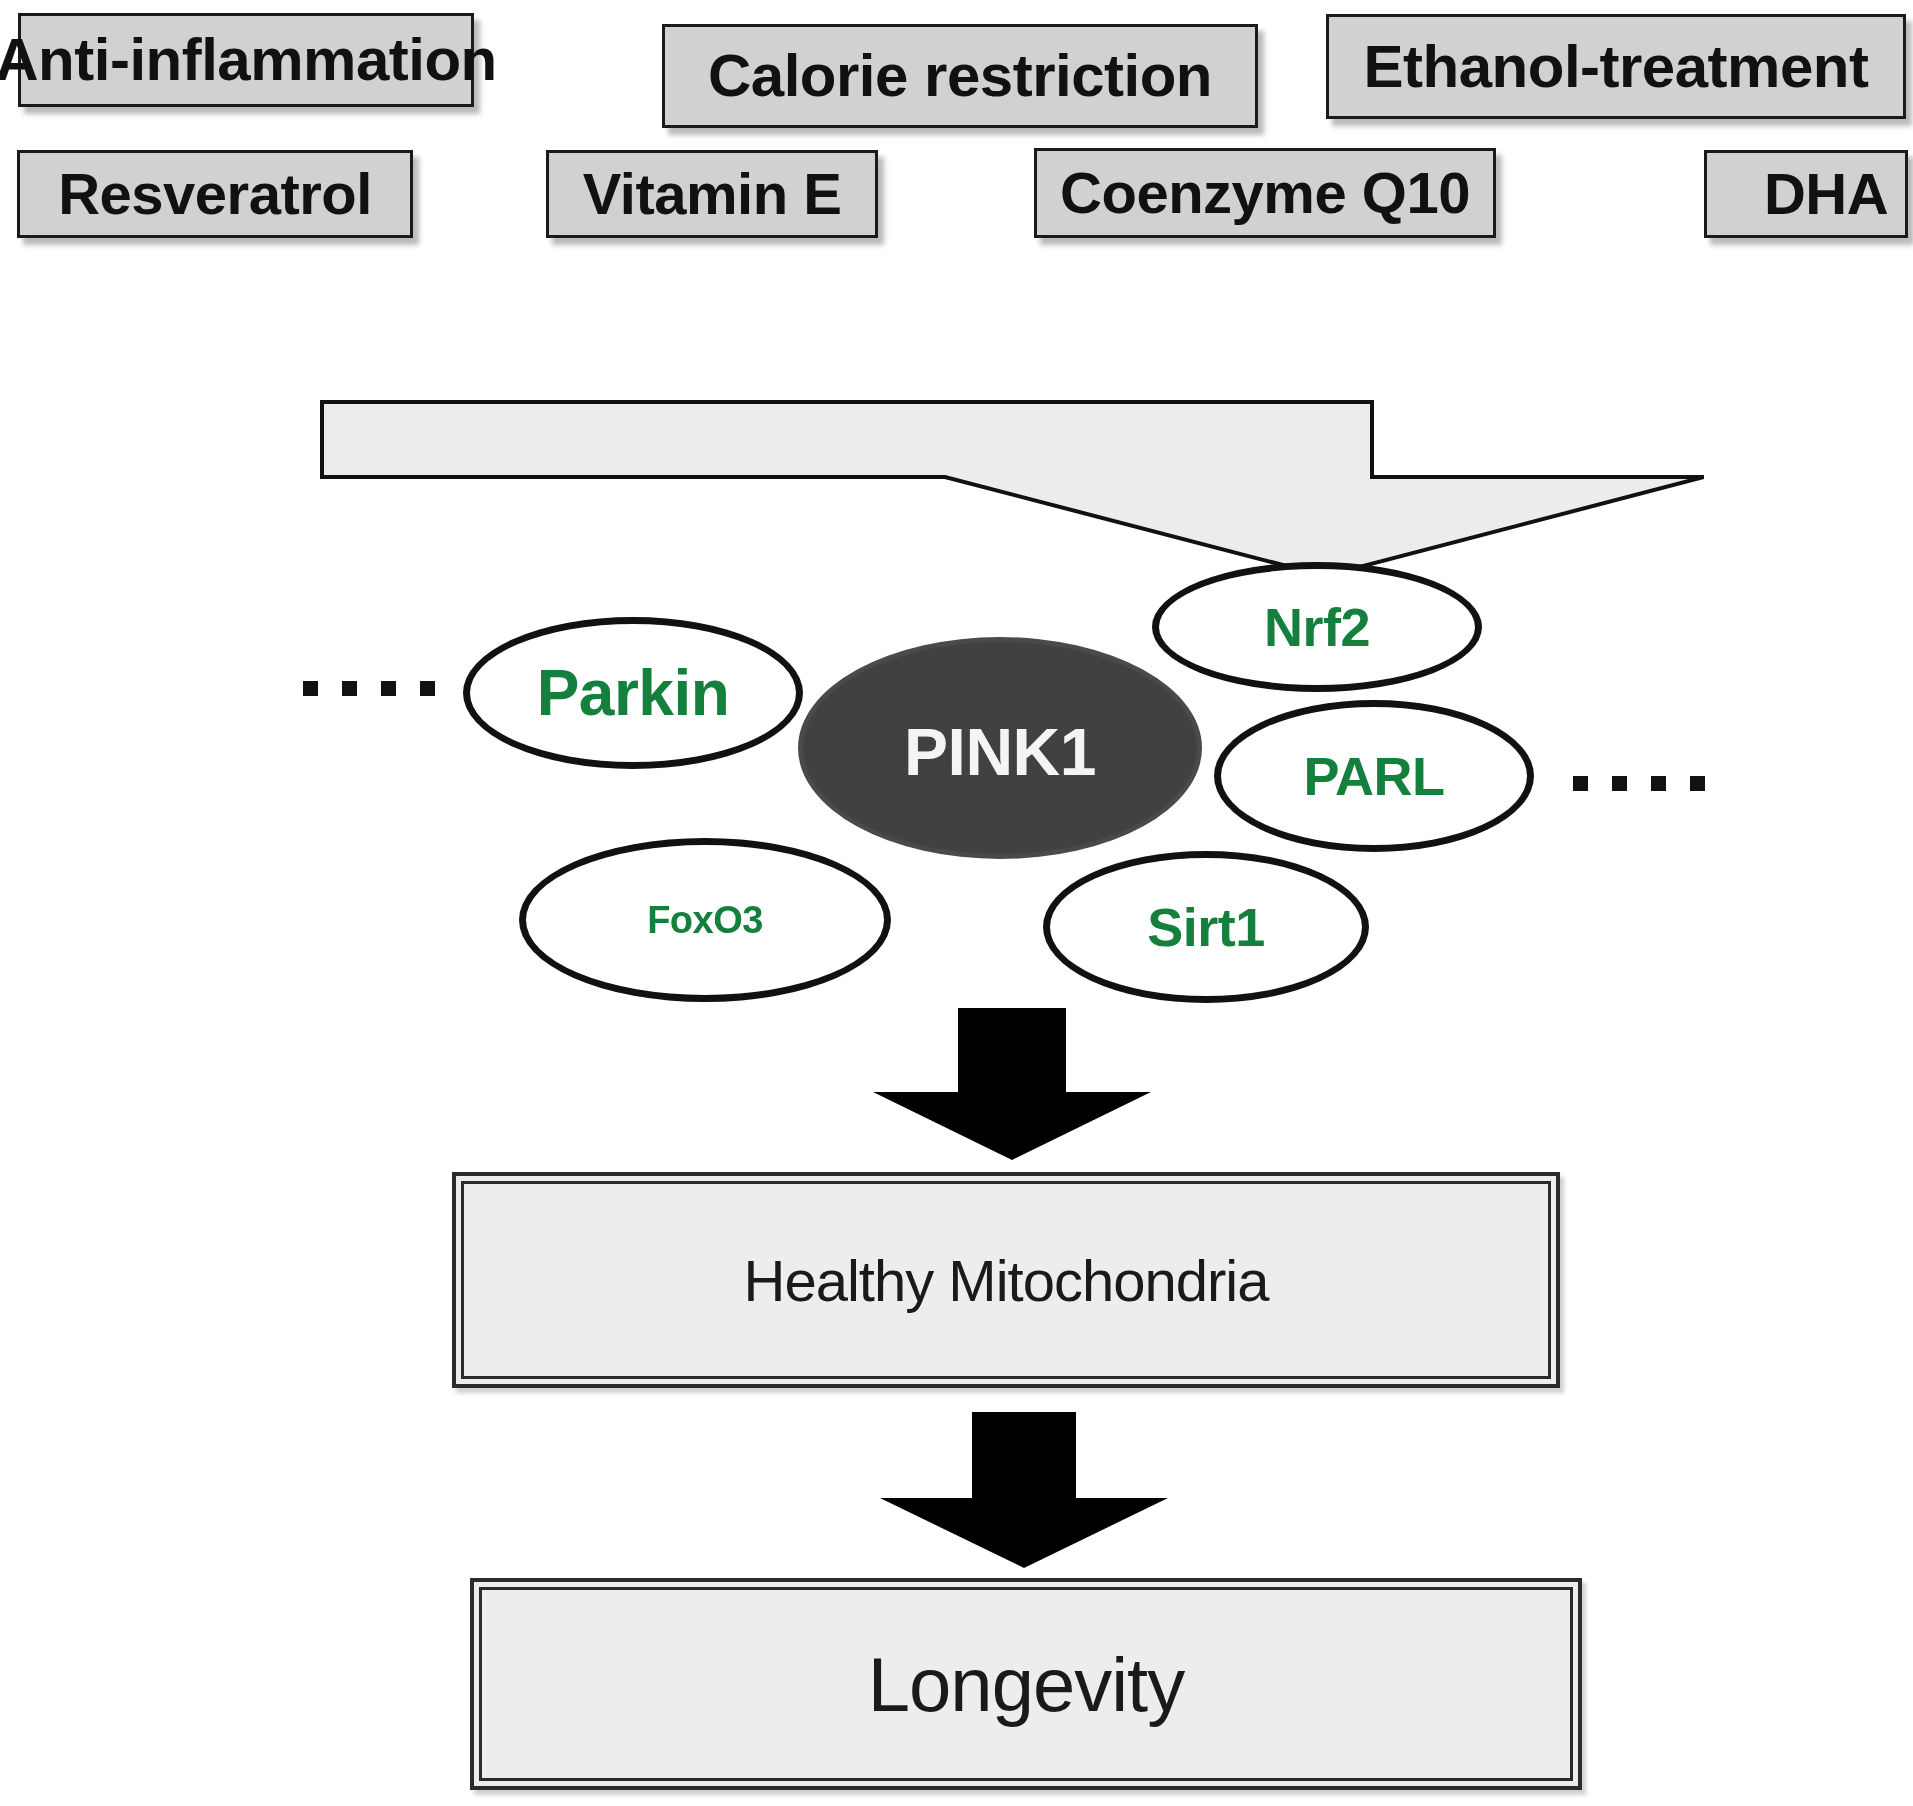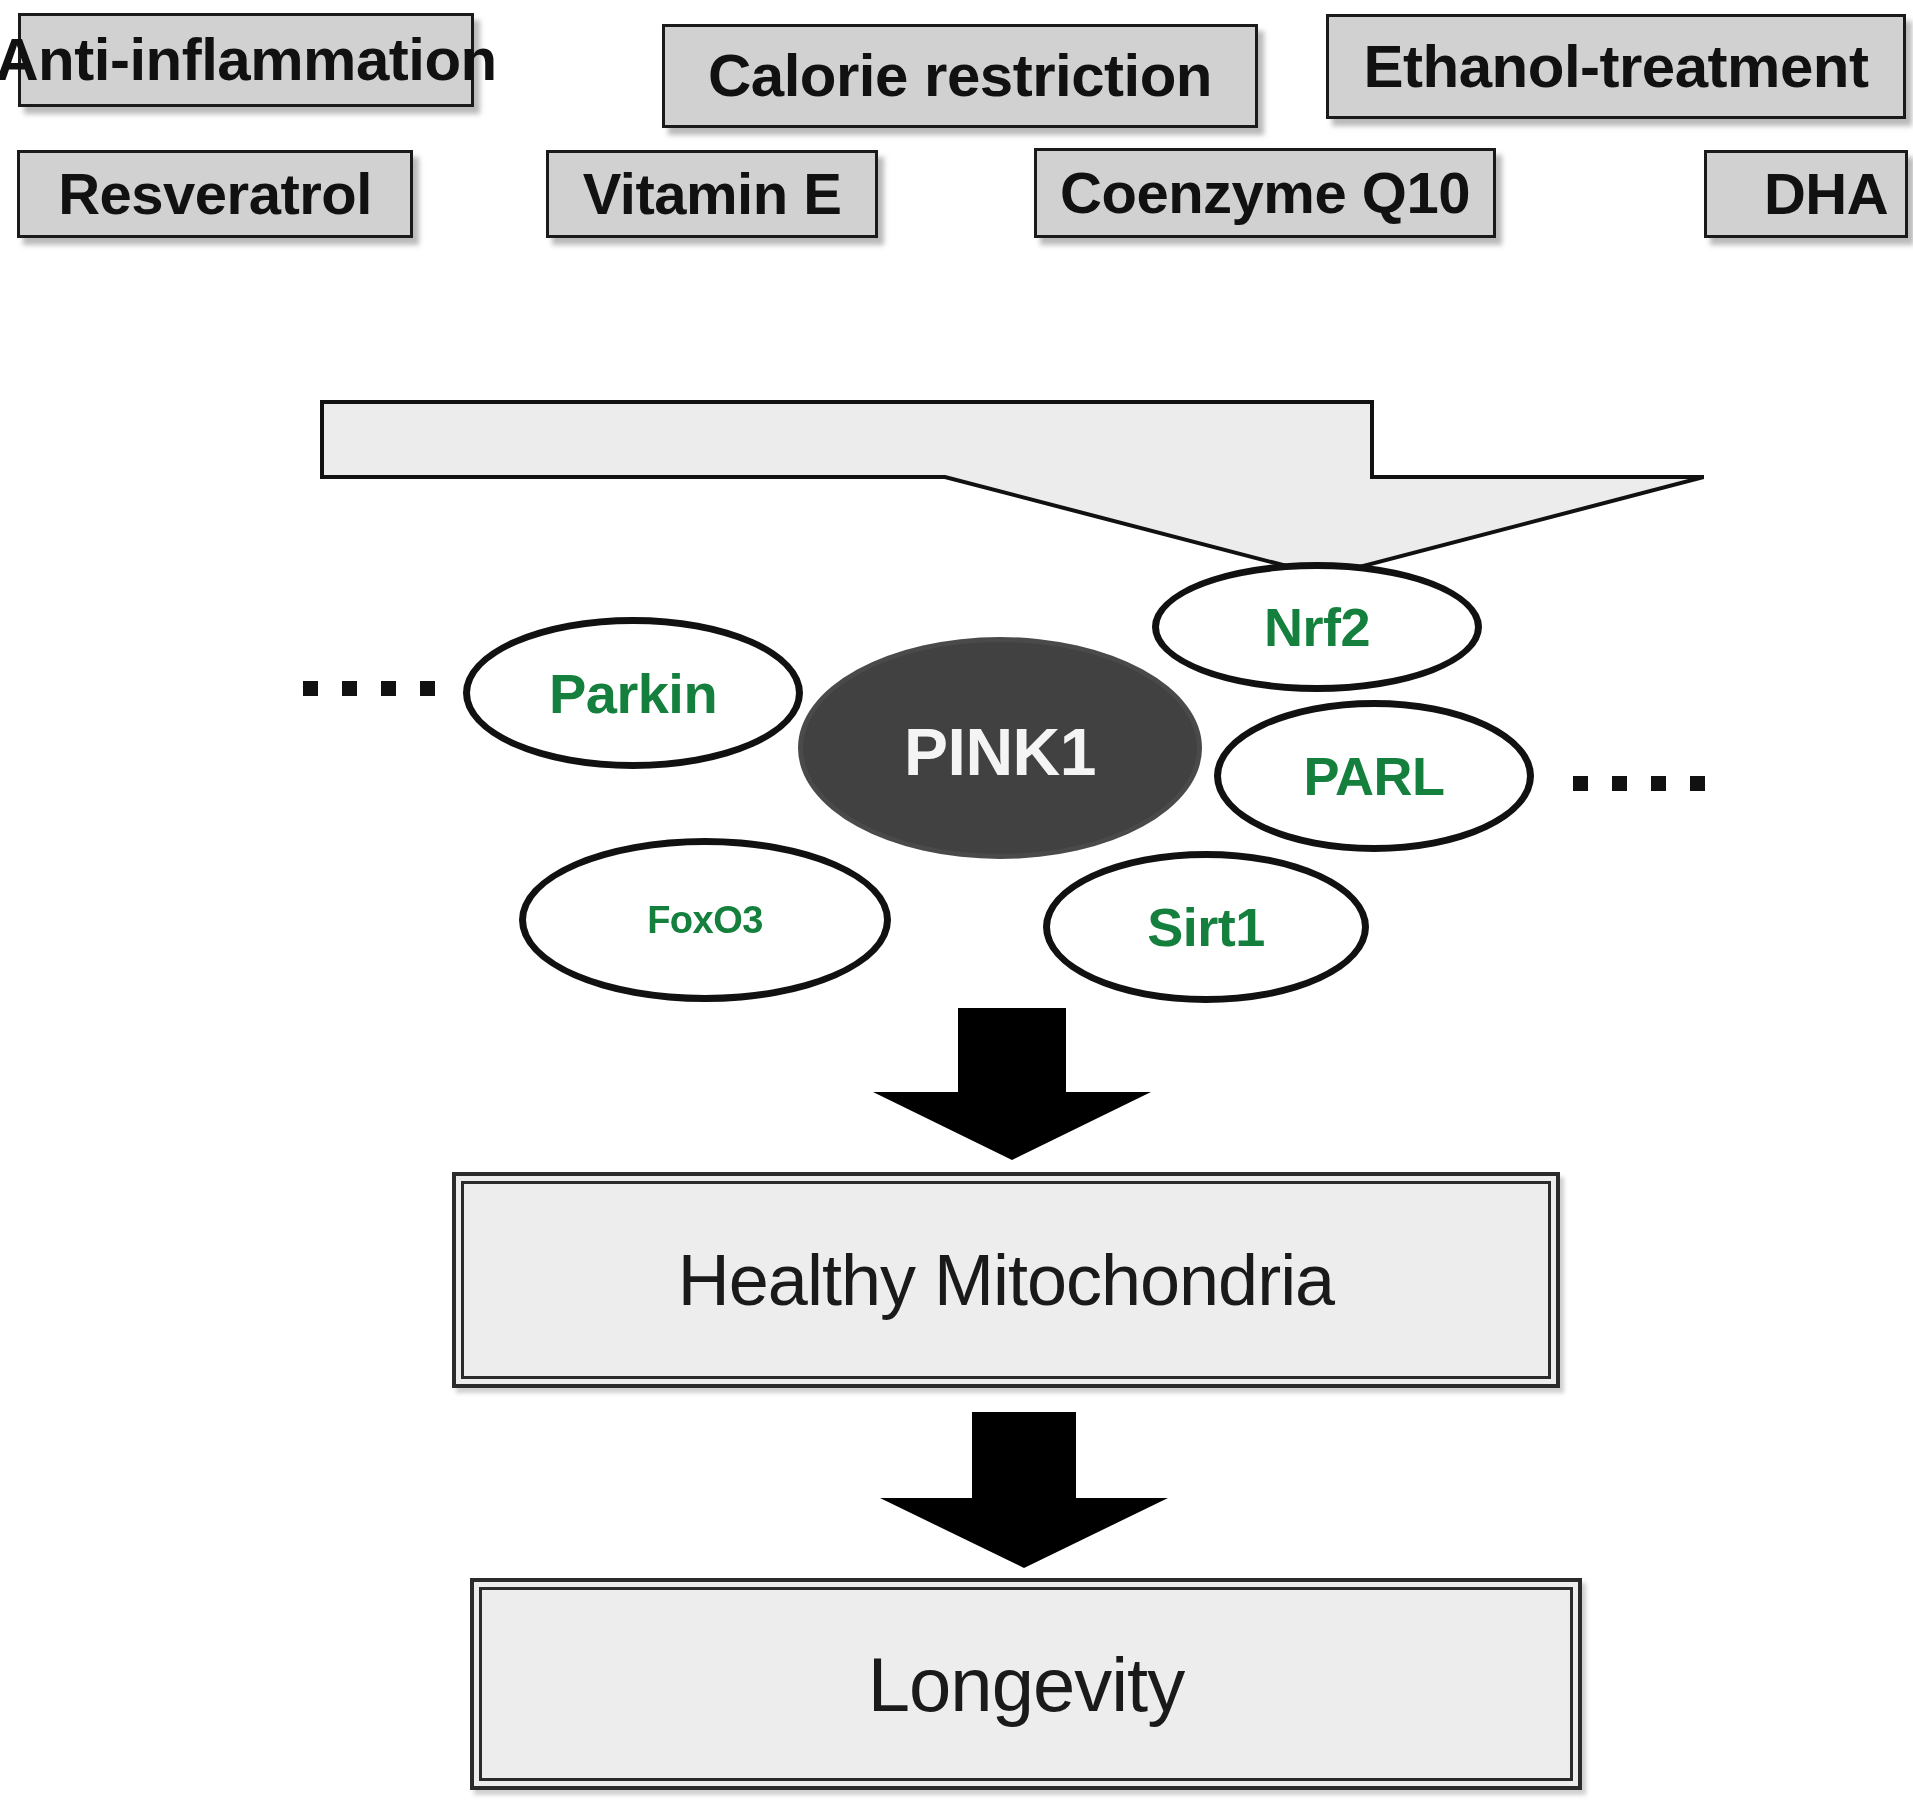--- a/index.html
+++ b/index.html
@@ -170,7 +170,7 @@
 
   <div id="ovals">
       <div class="oval" style="left: 463px; top: 617px; width: 340px; height: 152px; z-index: 3;">
-        <span class="lbl" style="font-size: 56px;">Parkin</span>
+        <span class="lbl" style="font-size: 64px;">Parkin</span>
       </div>
       <div class="oval" style="left: 1152px; top: 562px; width: 330px; height: 130px; z-index: 3;">
         <span class="lbl" style="font-size: 54px;">Nrf2</span>

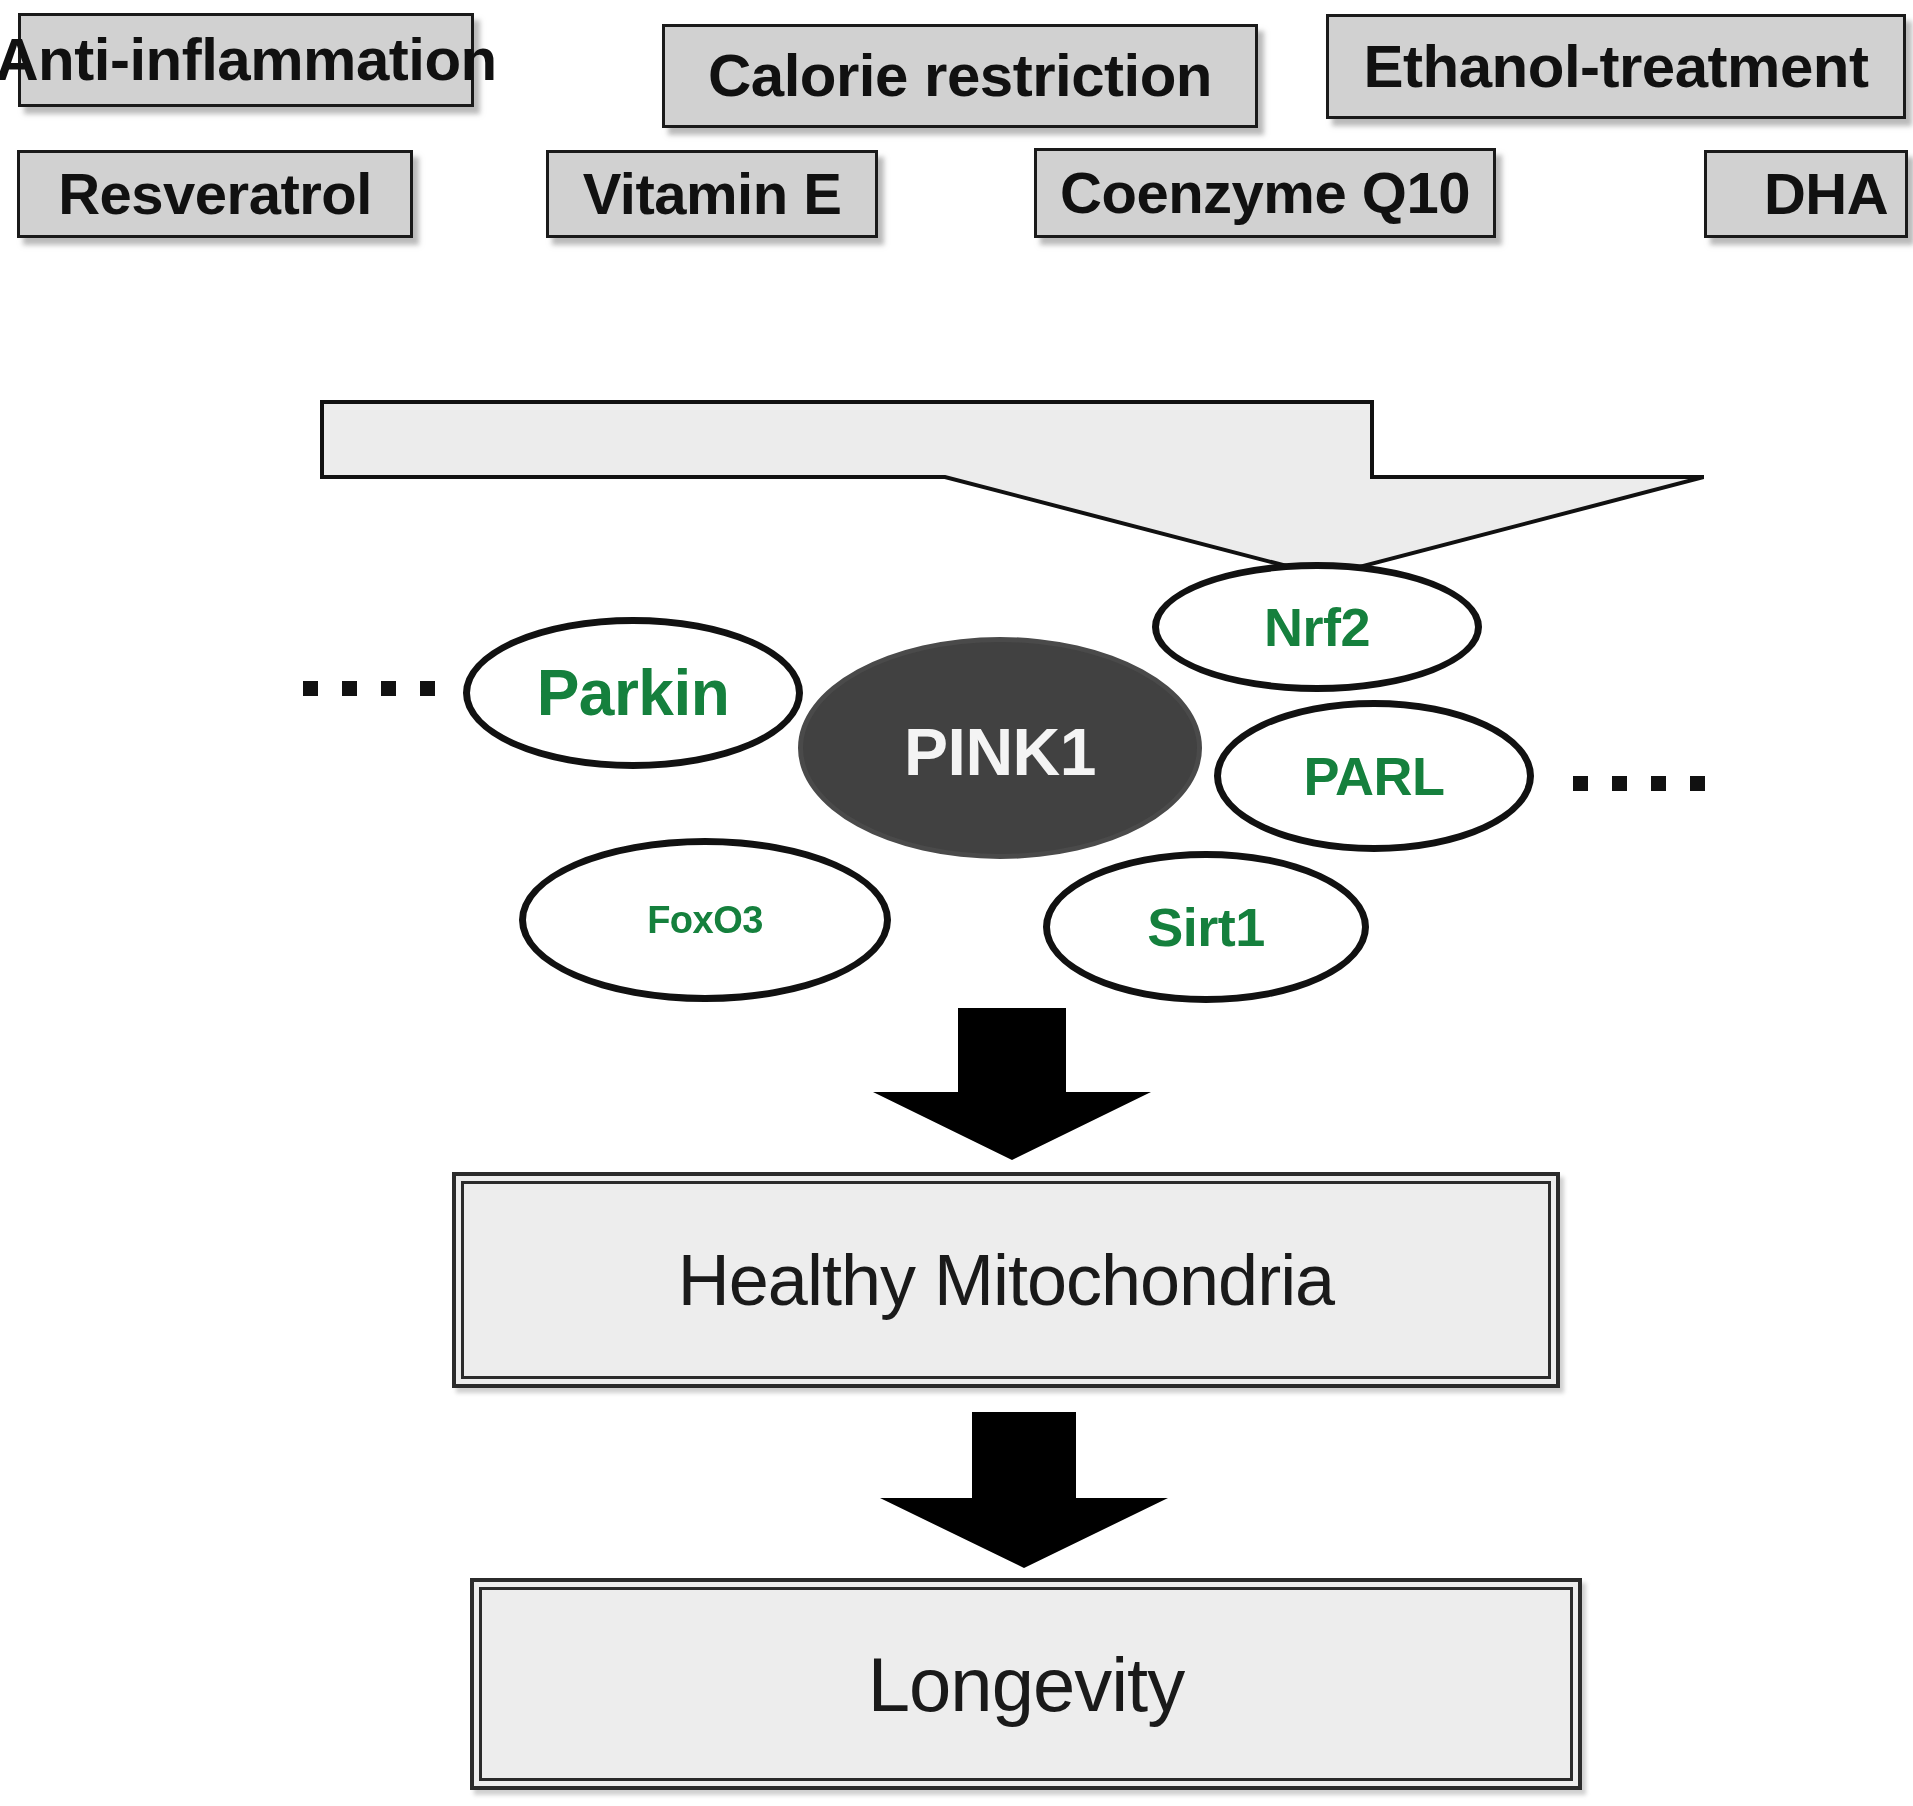--- a/index.html
+++ b/index.html
@@ -201,7 +201,7 @@
   <div id="outcomes">
       <div class="outcome-box" style="left: 452px; top: 1172px; width: 1108px; height: 216px;">
         <div class="inner">
-          <span class="lbl" style="font-size: 72px;">Healthy Mitochondria</span>
+          <span class="lbl" style="font-size: 58px;">Healthy Mitochondria</span>
         </div>
       </div>
       <div class="outcome-box" style="left: 470px; top: 1578px; width: 1112px; height: 212px;">

